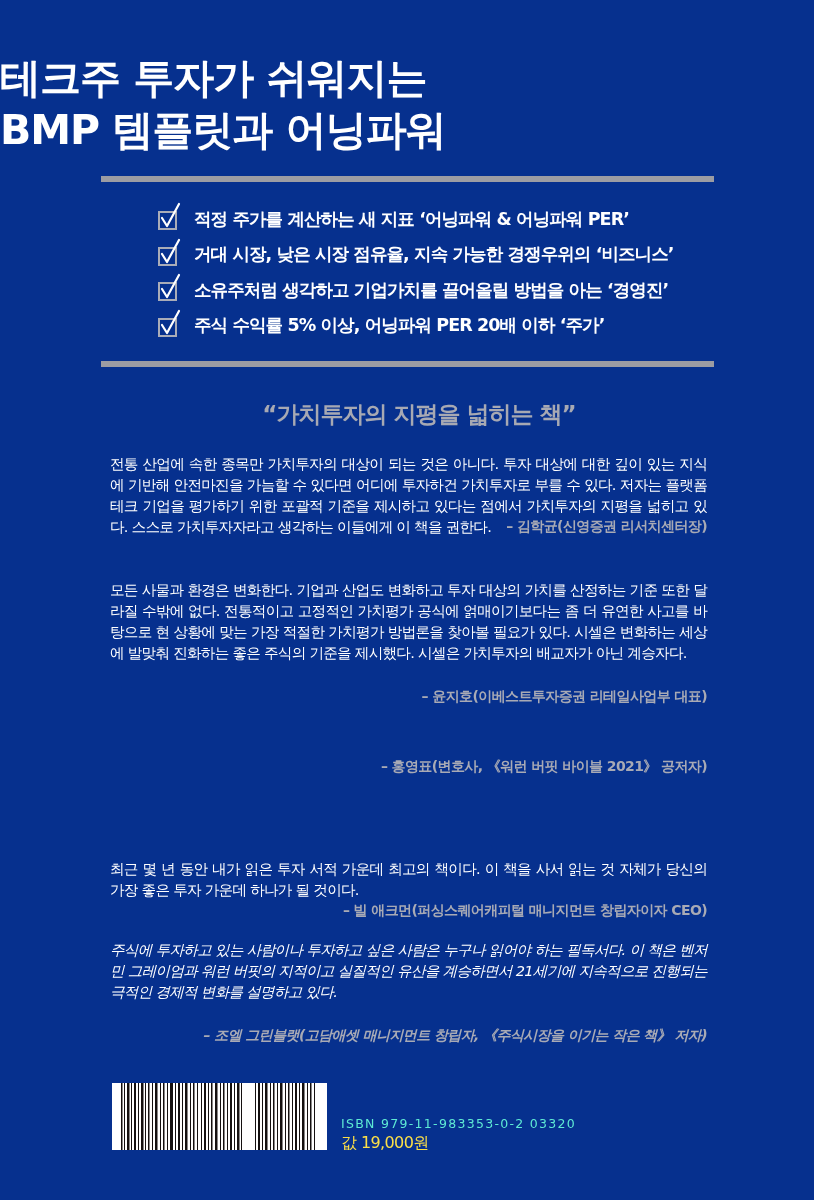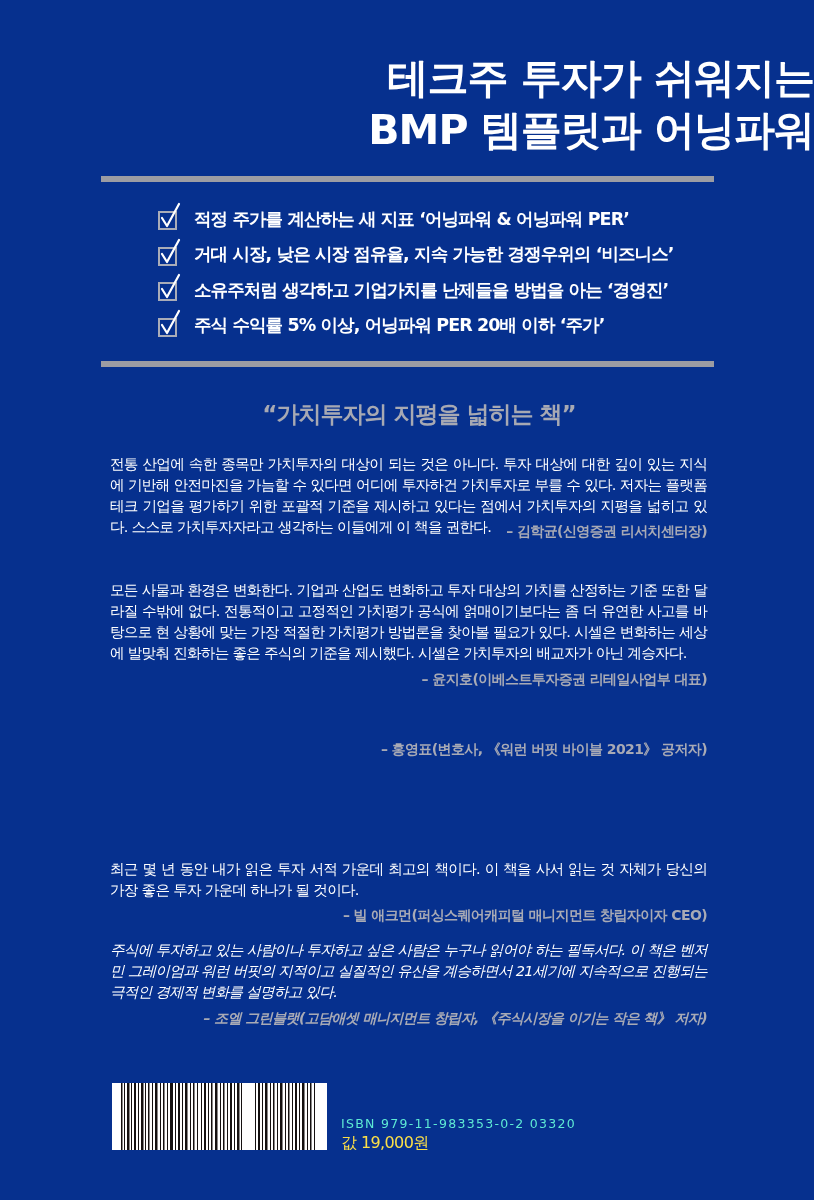--- a/index.html
+++ b/index.html
@@ -20,7 +20,7 @@
       left: 0;
       width: 814px;
       top: 52px;
-      text-align: right;
+      text-align: left;
       font-weight: bold;
       font-size: 41px;
       line-height: 52px;

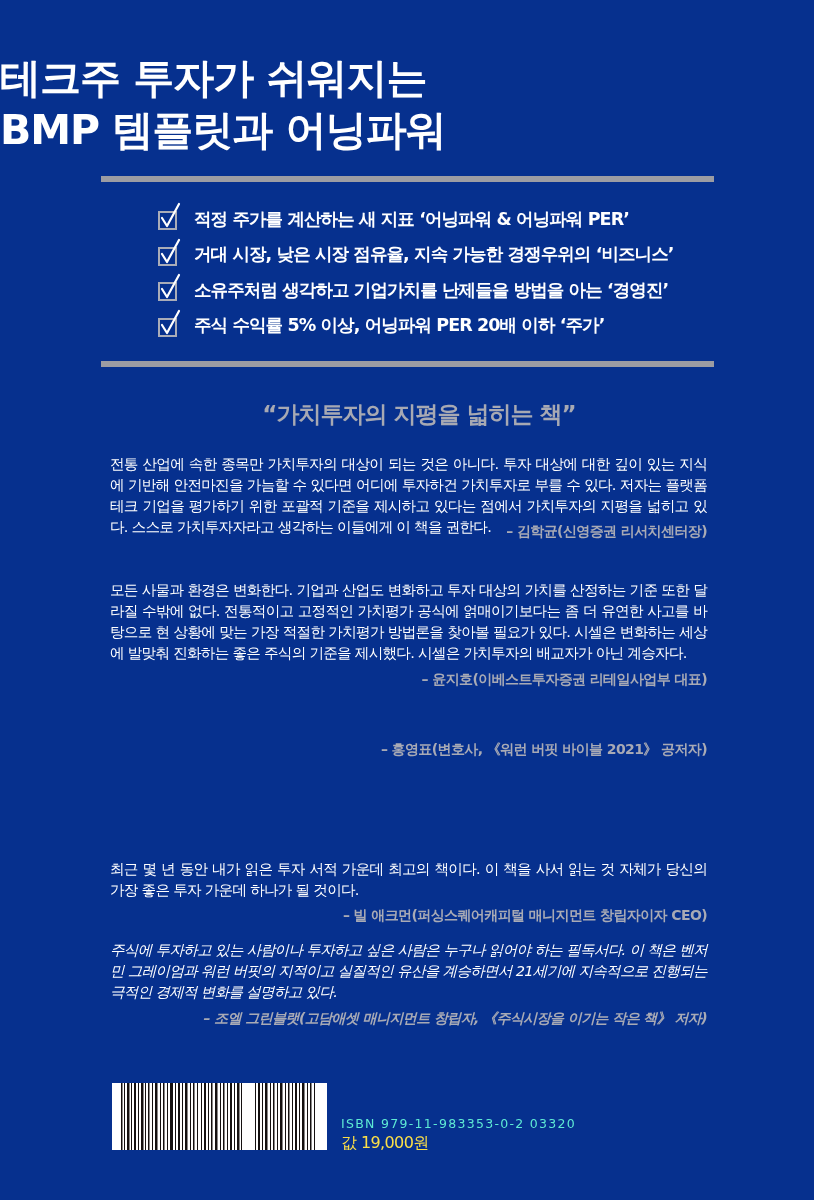--- a/index.html
+++ b/index.html
@@ -183,7 +183,7 @@
           <path d="M4 16 L9 24 L21 2" stroke="#ffffff" stroke-width="2.2" fill="none" stroke-linecap="round" stroke-linejoin="round"></path>
         </svg>
     </span>
-    <span>소유주처럼 생각하고 기업가치를 난제들을 방법을 아는 ‘경영진’</span>
+    <span>소유주처럼 생각하고 기업가치를 끌어올릴 방법을 아는 ‘경영진’</span>
   </li>
   <li class="check-item">
     <span class="check-box">

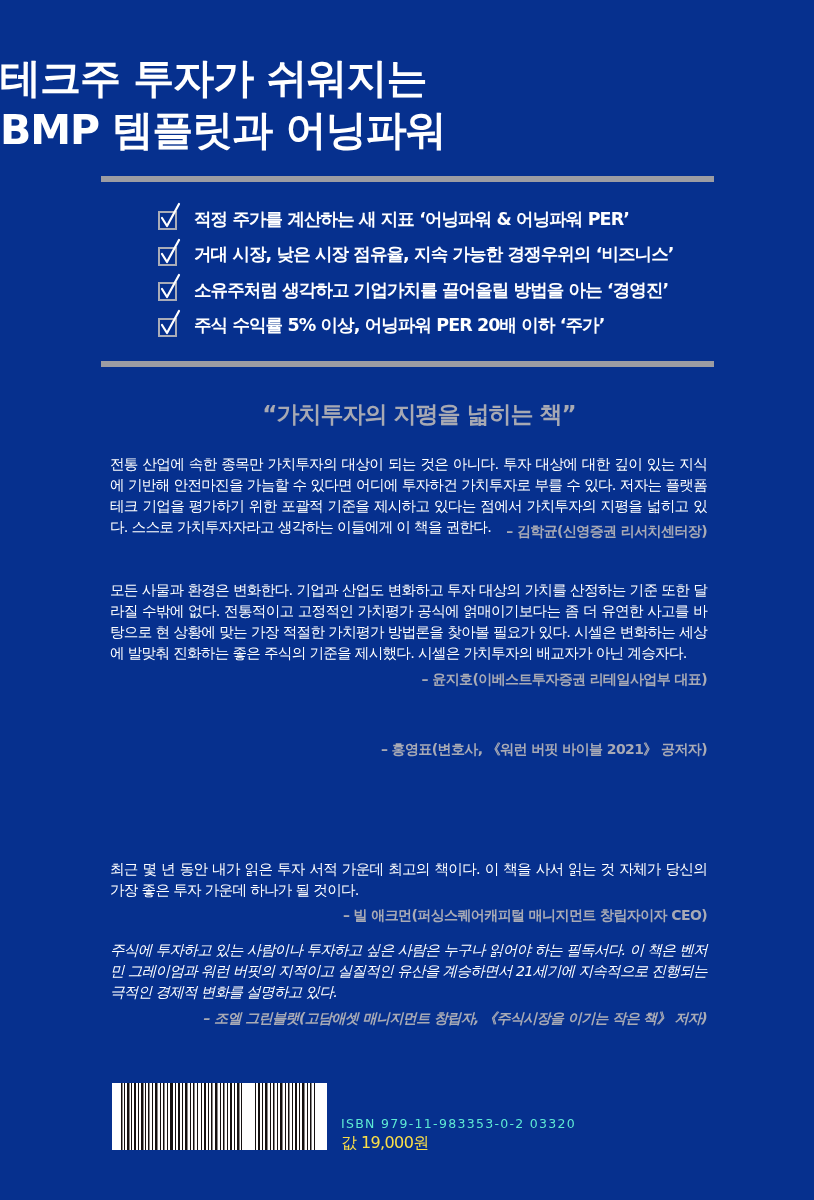--- a/index.html
+++ b/index.html
@@ -110,7 +110,6 @@
     }
     .review .attr.inline {
       float: right;
-      margin-top: 5px;
     }
     .review .attr.block {
       margin-top: 6px;

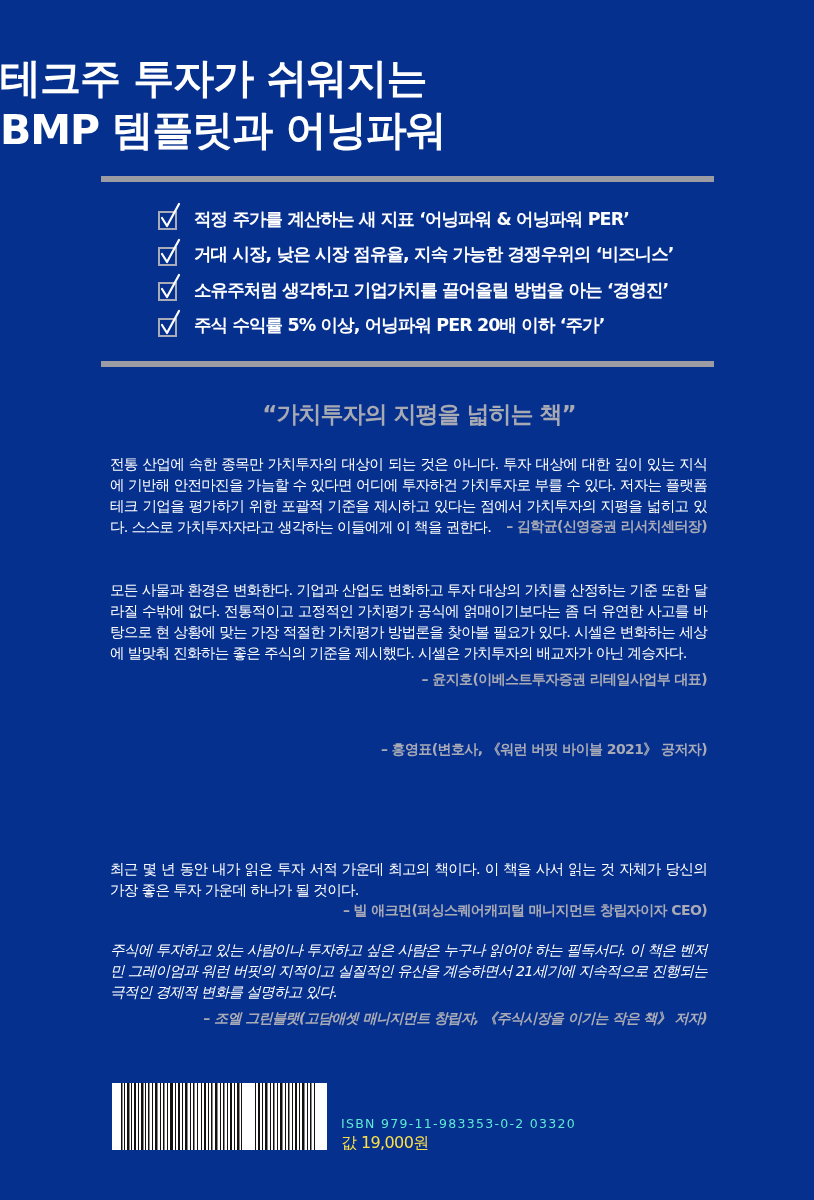--- a/index.html
+++ b/index.html
@@ -112,7 +112,7 @@
       float: right;
     }
     .review .attr.block {
-      margin-top: 6px;
+      margin-top: 23px;
     }
     .r1 { top: 453px; }
     .r2 { top: 579px; }

